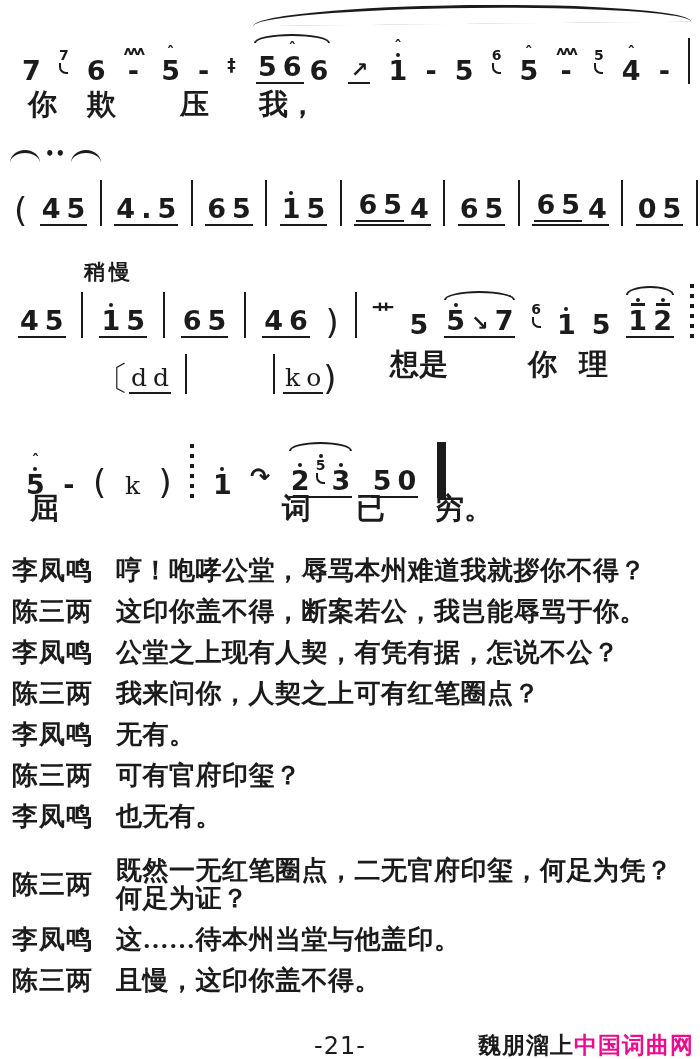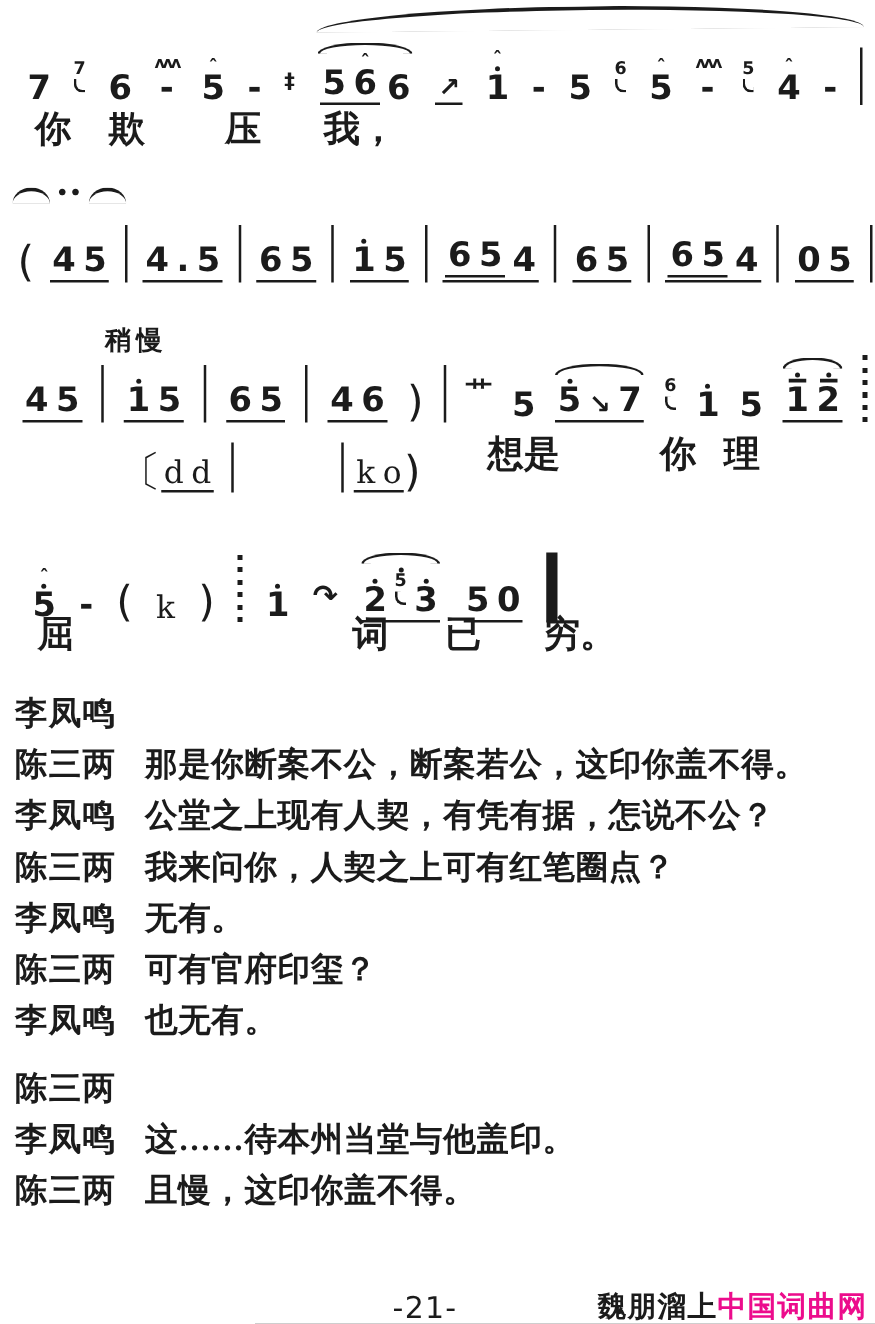--- a/index.html
+++ b/index.html
@@ -515,6 +515,7 @@
   <div class="dialogue">
       <div class="dline">
         <div class="spk">李凤鸣</div>
+        <div class="dtext">哼！咆哮公堂，辱骂本州难道我就拶你不得？</div>
       </div>
       <div class="dline">
         <div class="spk">陈三两</div>

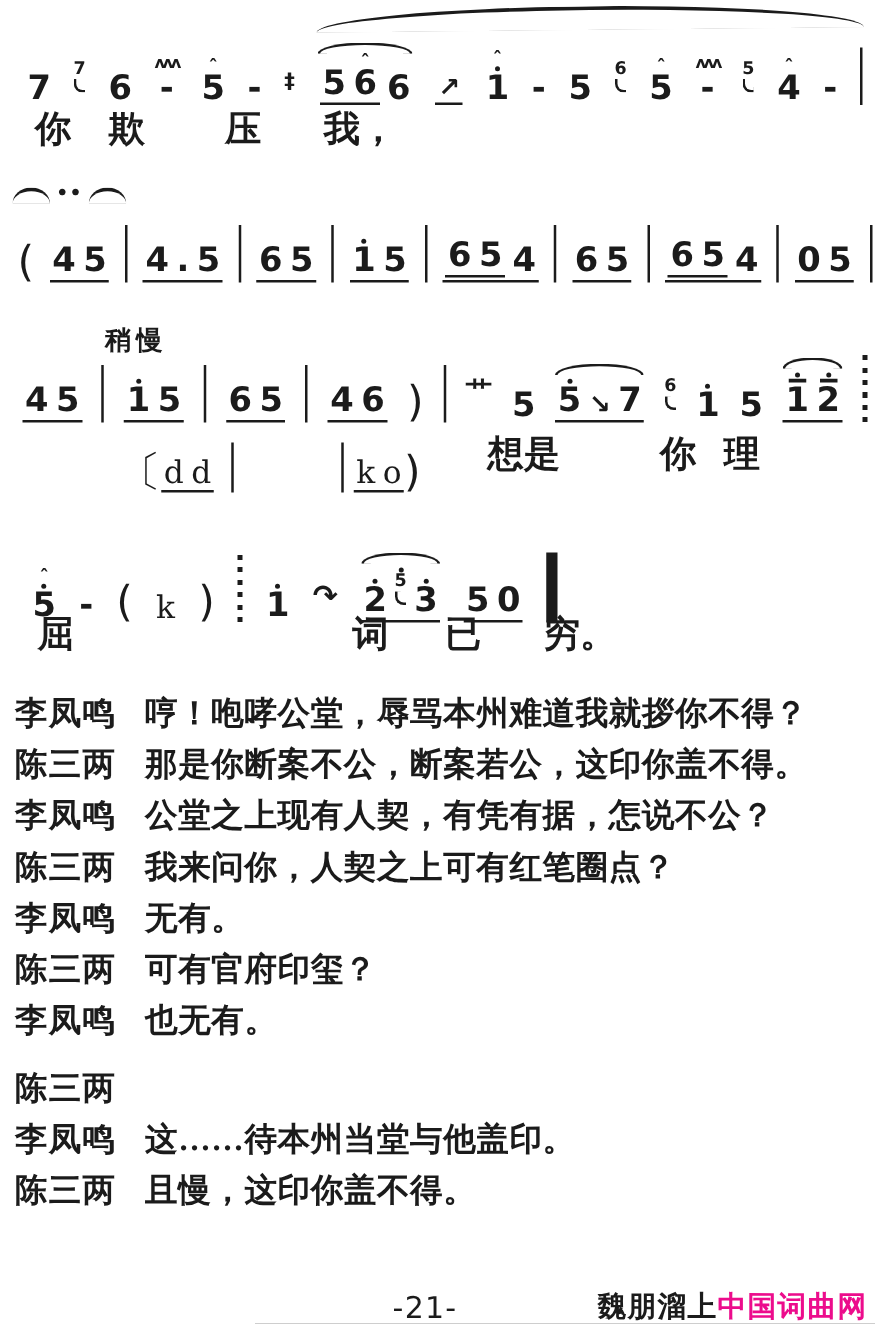--- a/index.html
+++ b/index.html
@@ -519,7 +519,7 @@
       </div>
       <div class="dline">
         <div class="spk">陈三两</div>
-        <div class="dtext">那是你断案不公，断案若公，这印你盖不得。</div>
+        <div class="dtext">这印你盖不得，断案若公，我岂能辱骂于你。</div>
       </div>
       <div class="dline">
         <div class="spk">李凤鸣</div>

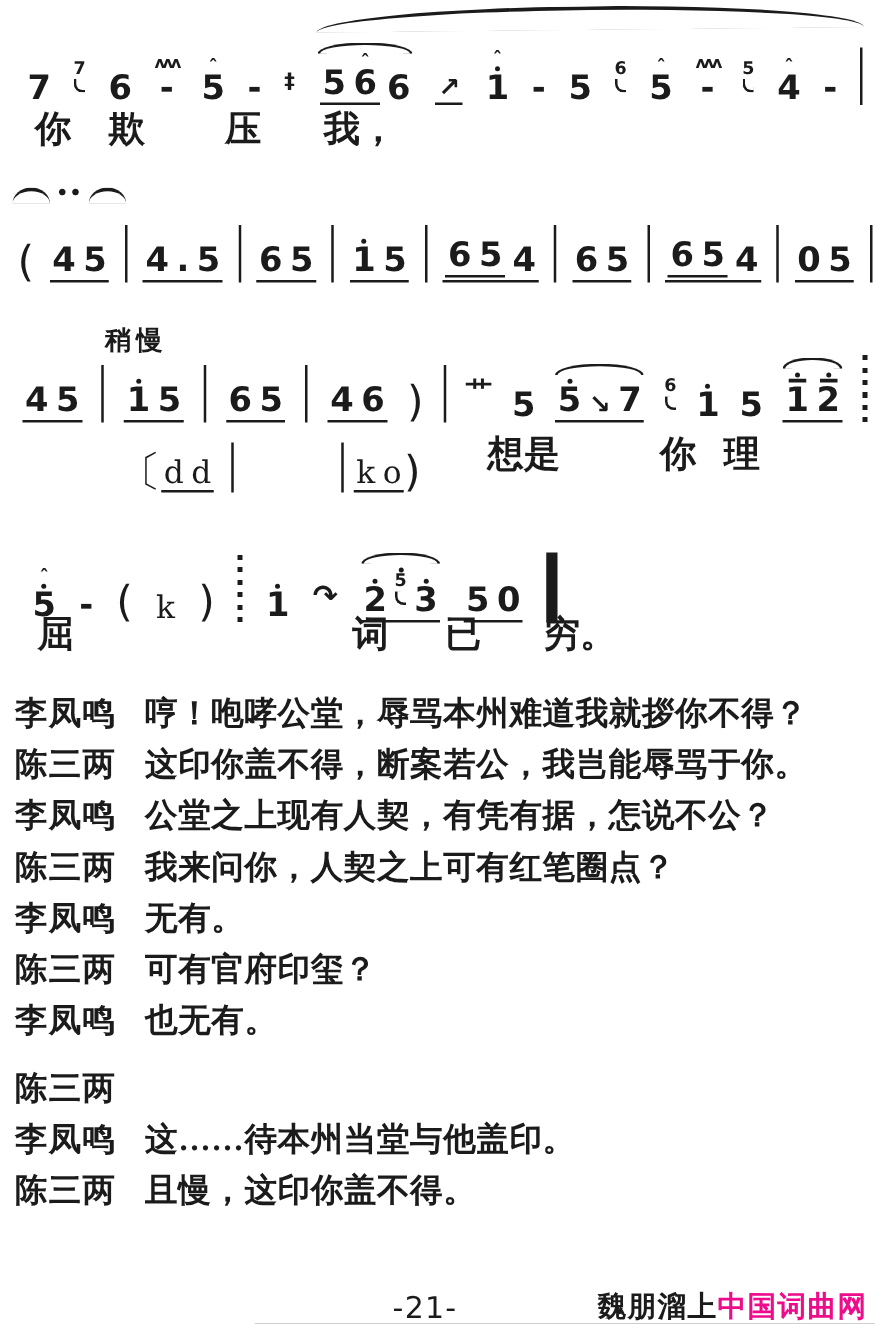--- a/index.html
+++ b/index.html
@@ -546,6 +546,7 @@
       </div>
       <div class="dline">
         <div class="spk">陈三两</div>
+        <div class="dtext">既然一无红笔圈点，二无官府印玺，何足为凭？何足为证？</div>
       </div>
       <div class="dline">
         <div class="spk">李凤鸣</div>

